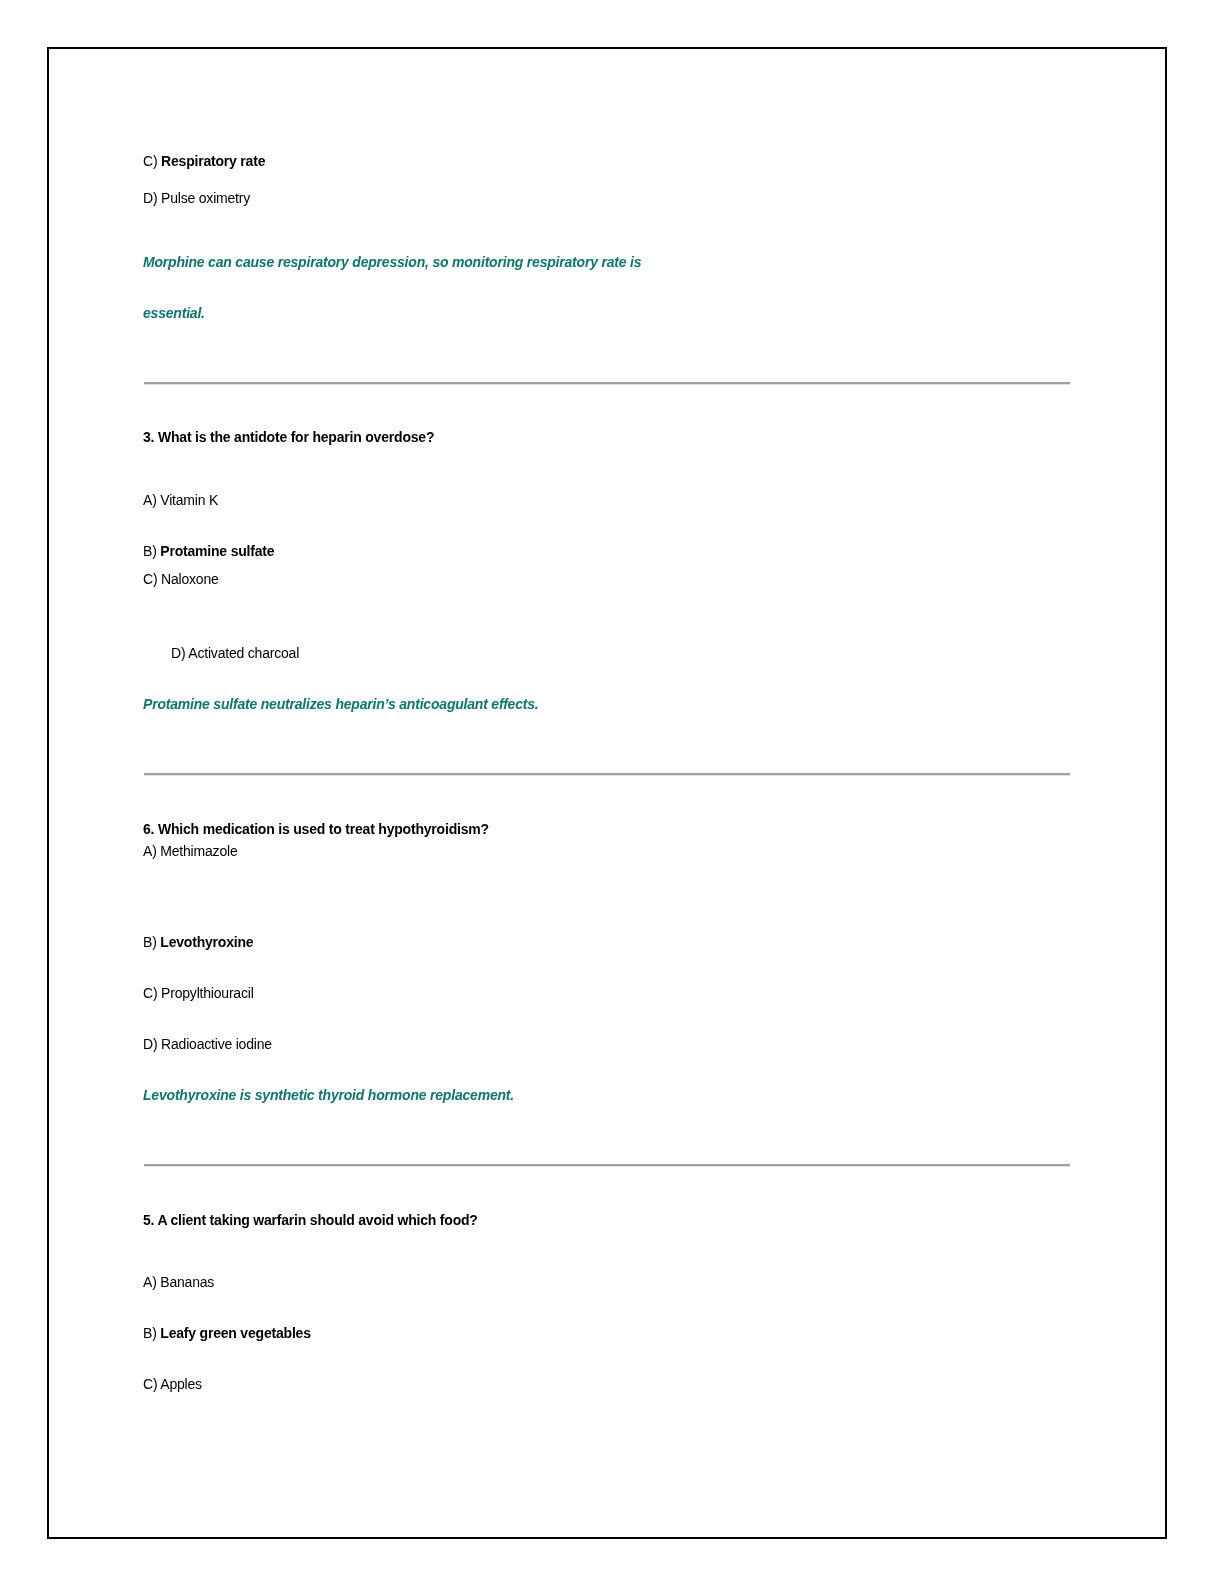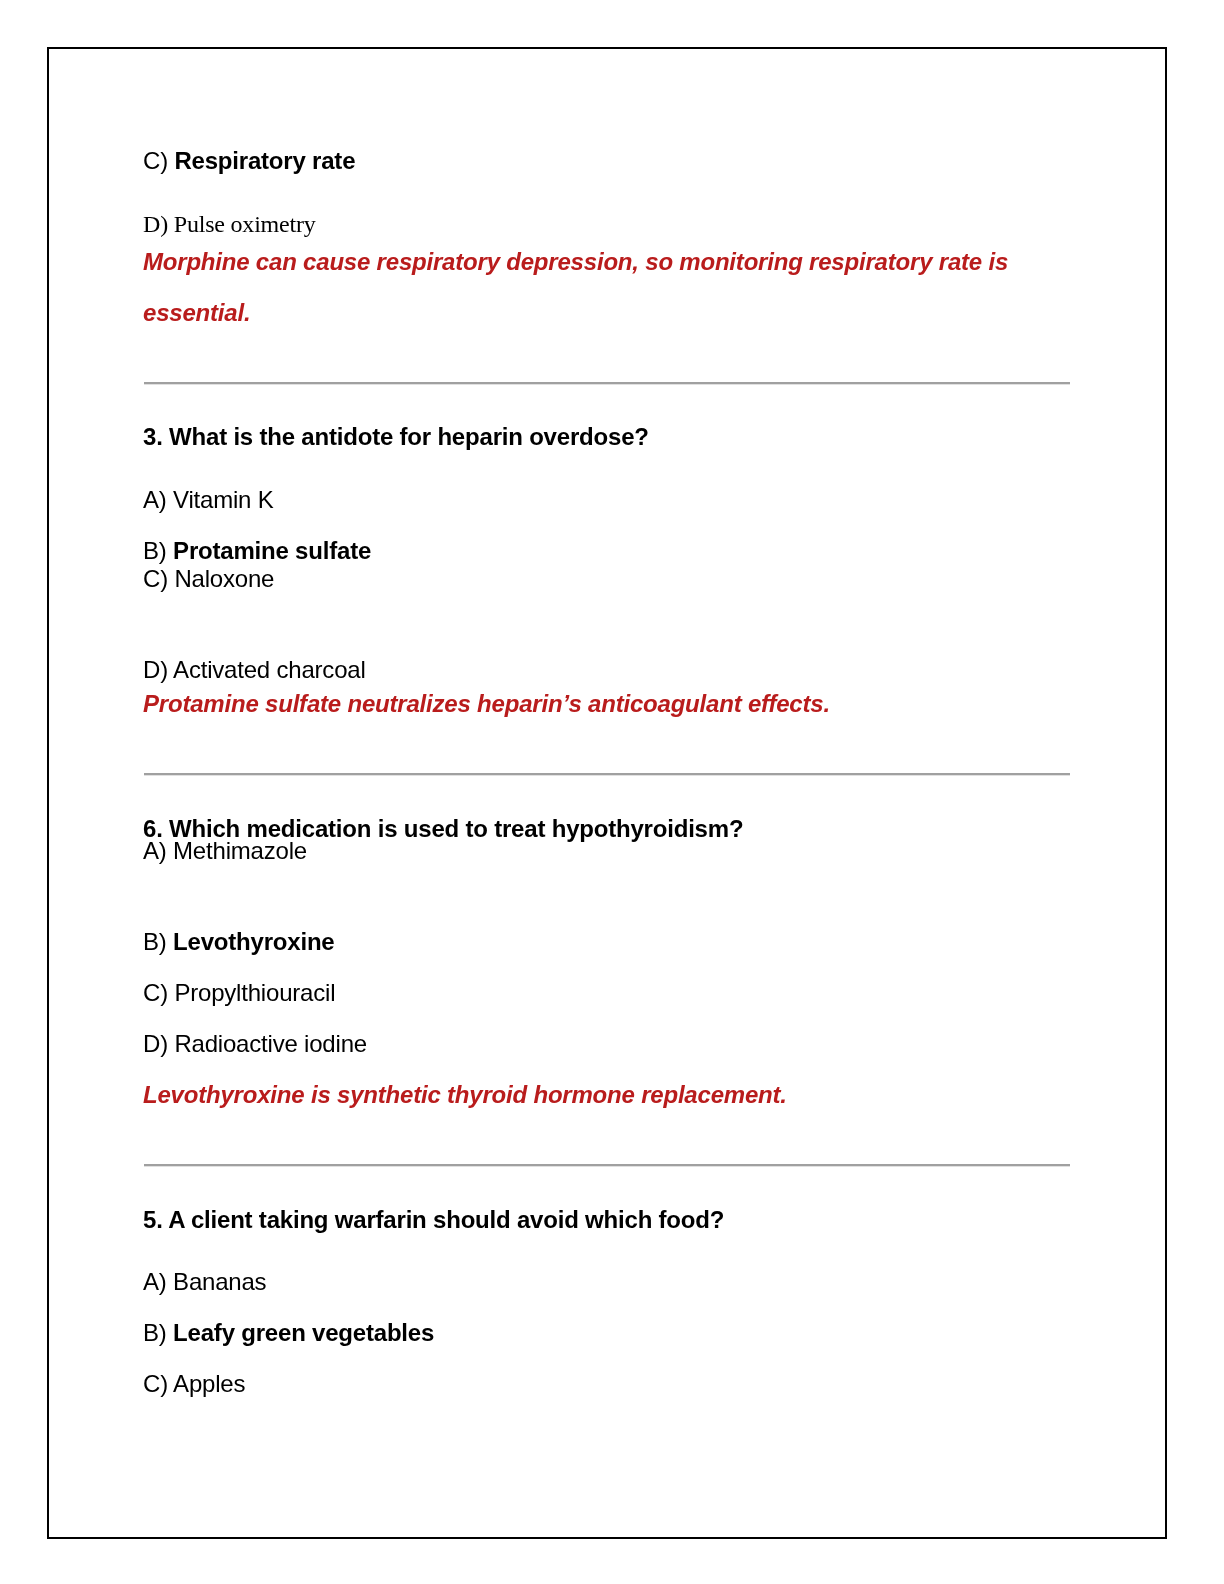--- a/index.html
+++ b/index.html
@@ -27,7 +27,7 @@
     .line {
       position: absolute;
       left: 143px;
-      font-size: 24px;
+      font-size: 14px;
       line-height: 28px;
       white-space: nowrap;
       letter-spacing: -0.2px;

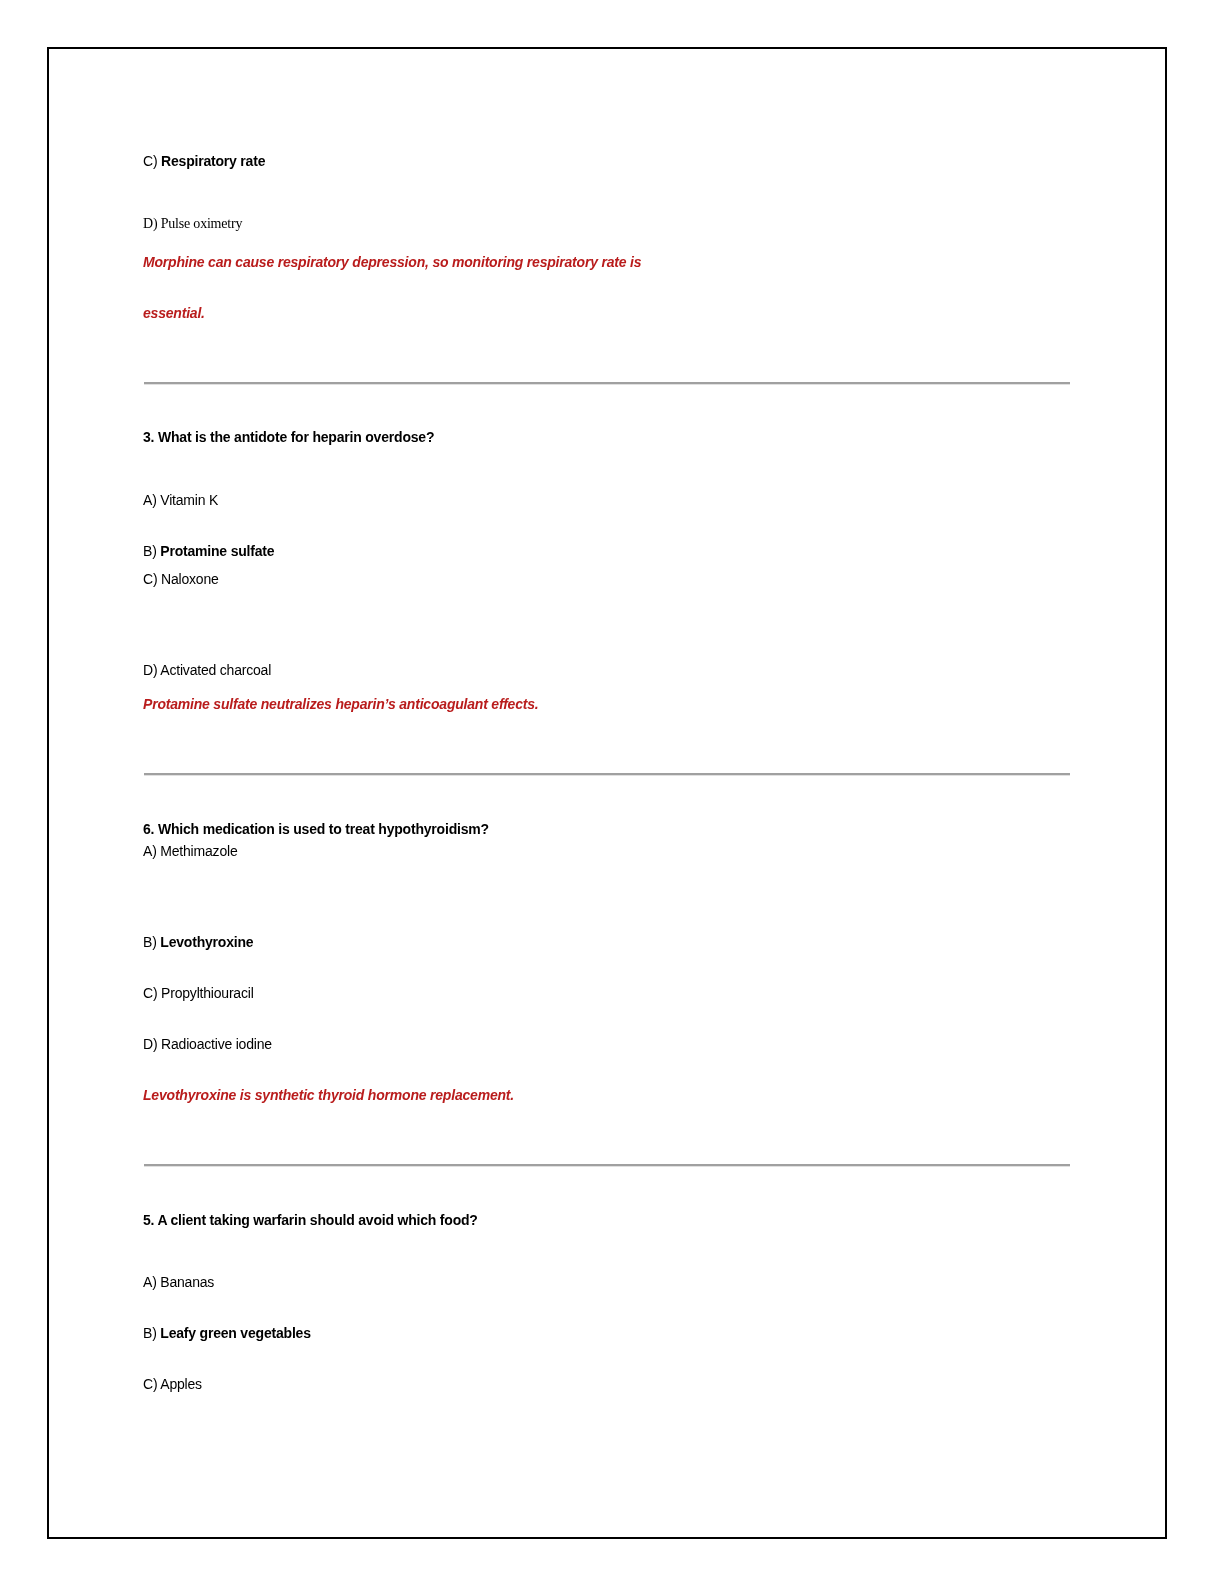--- a/index.html
+++ b/index.html
@@ -63,7 +63,7 @@
 <div class="line" style="top:147px;">
   <span class="prefix">C) </span><span class="bold">Respiratory rate</span>
 </div>
-<div class="line" style="top:210px;font-family:Liberation Serif, serif;">
+<div class="line" style="top:184px;">
   <span class="prefix">D) </span><span>Pulse oximetry</span>
 </div>
 <div class="line explanation" style="top:248px;">Morphine can cause respiratory depression, so monitoring respiratory rate is</div>

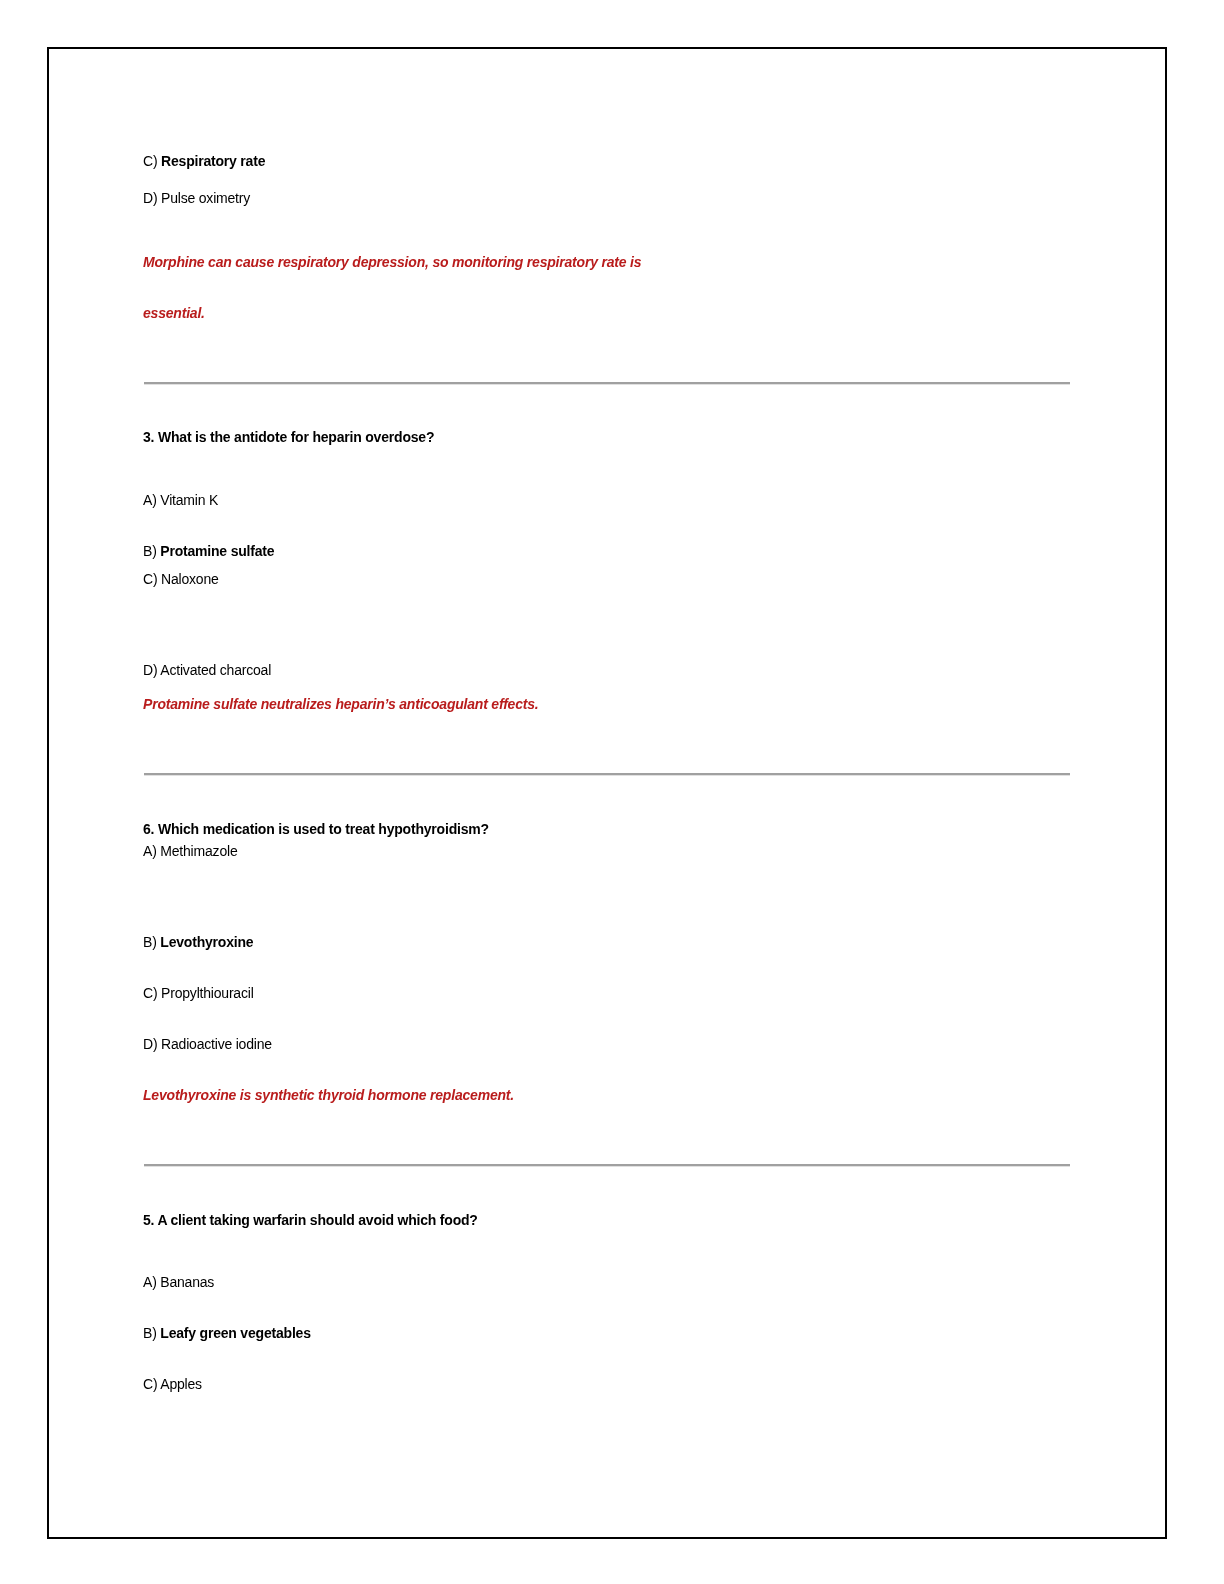--- a/index.html
+++ b/index.html
@@ -42,7 +42,7 @@
       font-weight: bold;
     }
     .explanation {
-      color: #b91c1c;
+      color: #0f766e;
       font-style: italic;
       font-weight: bold;
     }

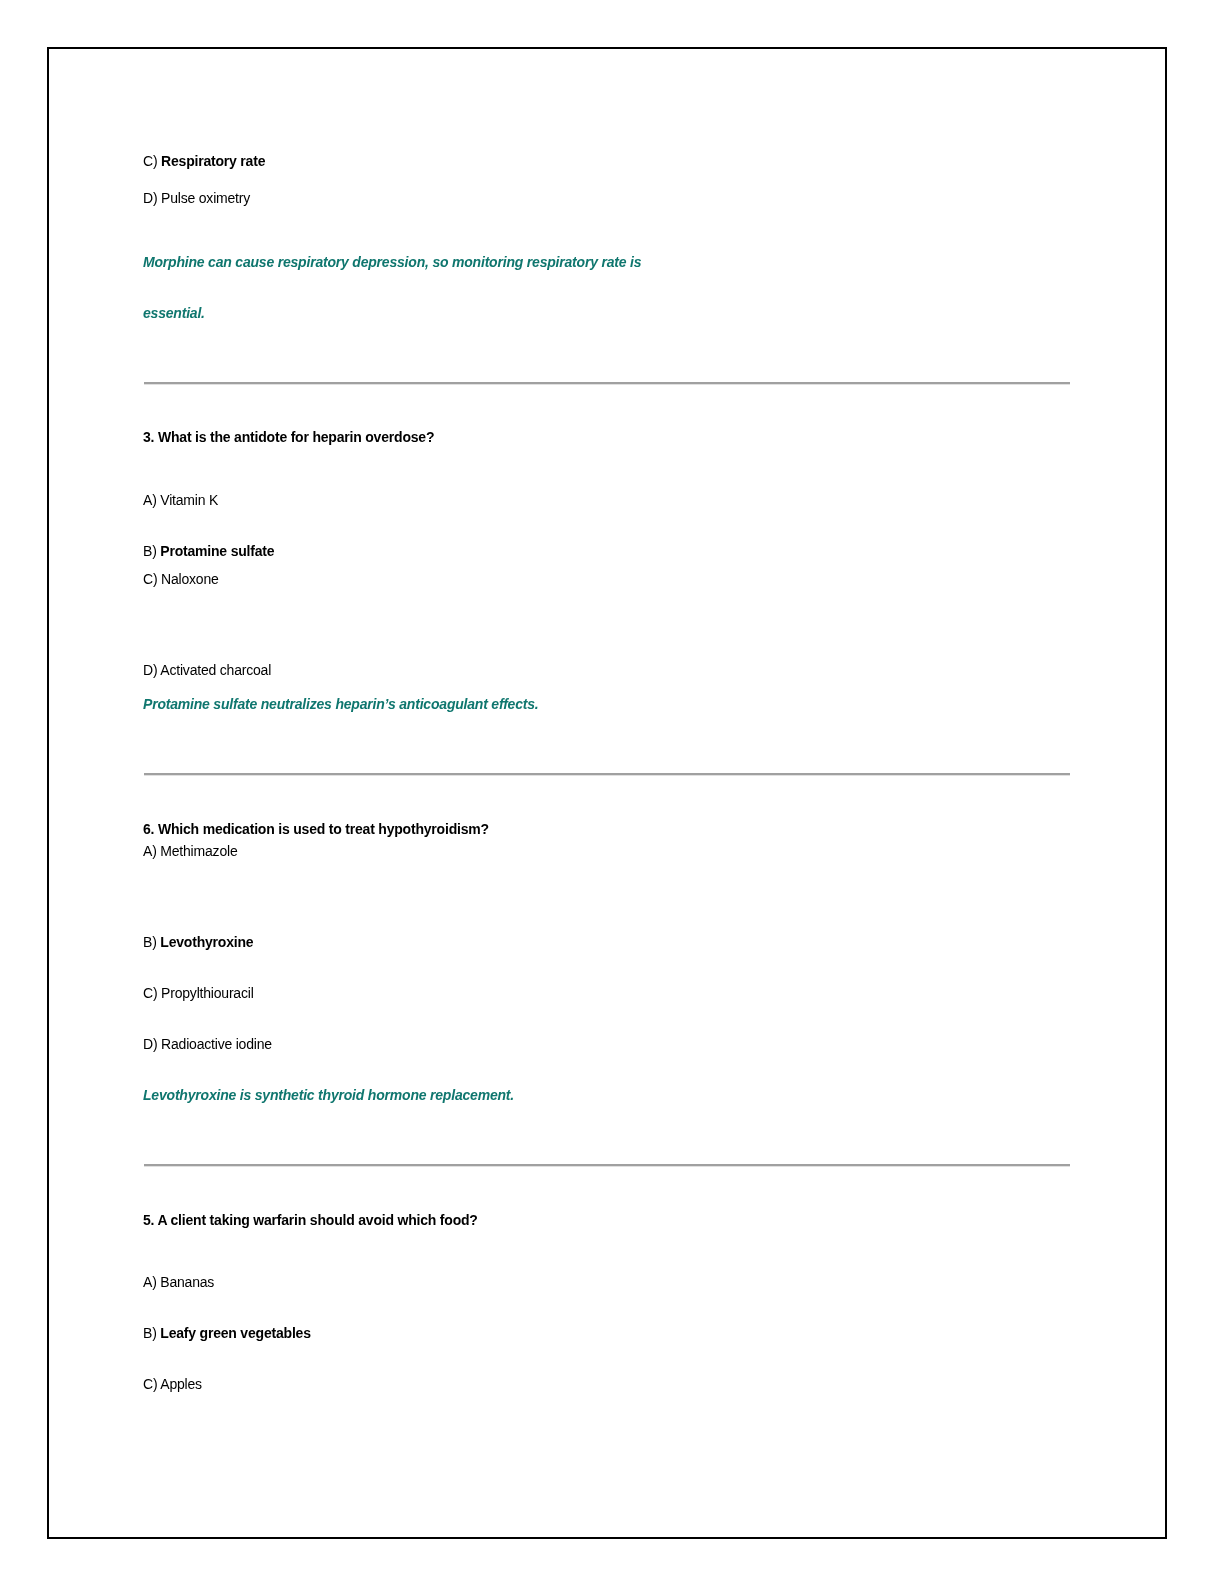--- a/index.html
+++ b/index.html
@@ -81,7 +81,7 @@
 <div class="line" style="top:565px;">
   <span class="prefix">C) </span><span>Naloxone</span>
 </div>
-<div class="line" style="top:656px;">
+<div class="line" style="top:639px;margin-left:28px;">
   <span class="prefix">D) </span><span>Activated charcoal</span>
 </div>
 <div class="line explanation" style="top:690px;">Protamine sulfate neutralizes heparin’s anticoagulant effects.</div>

